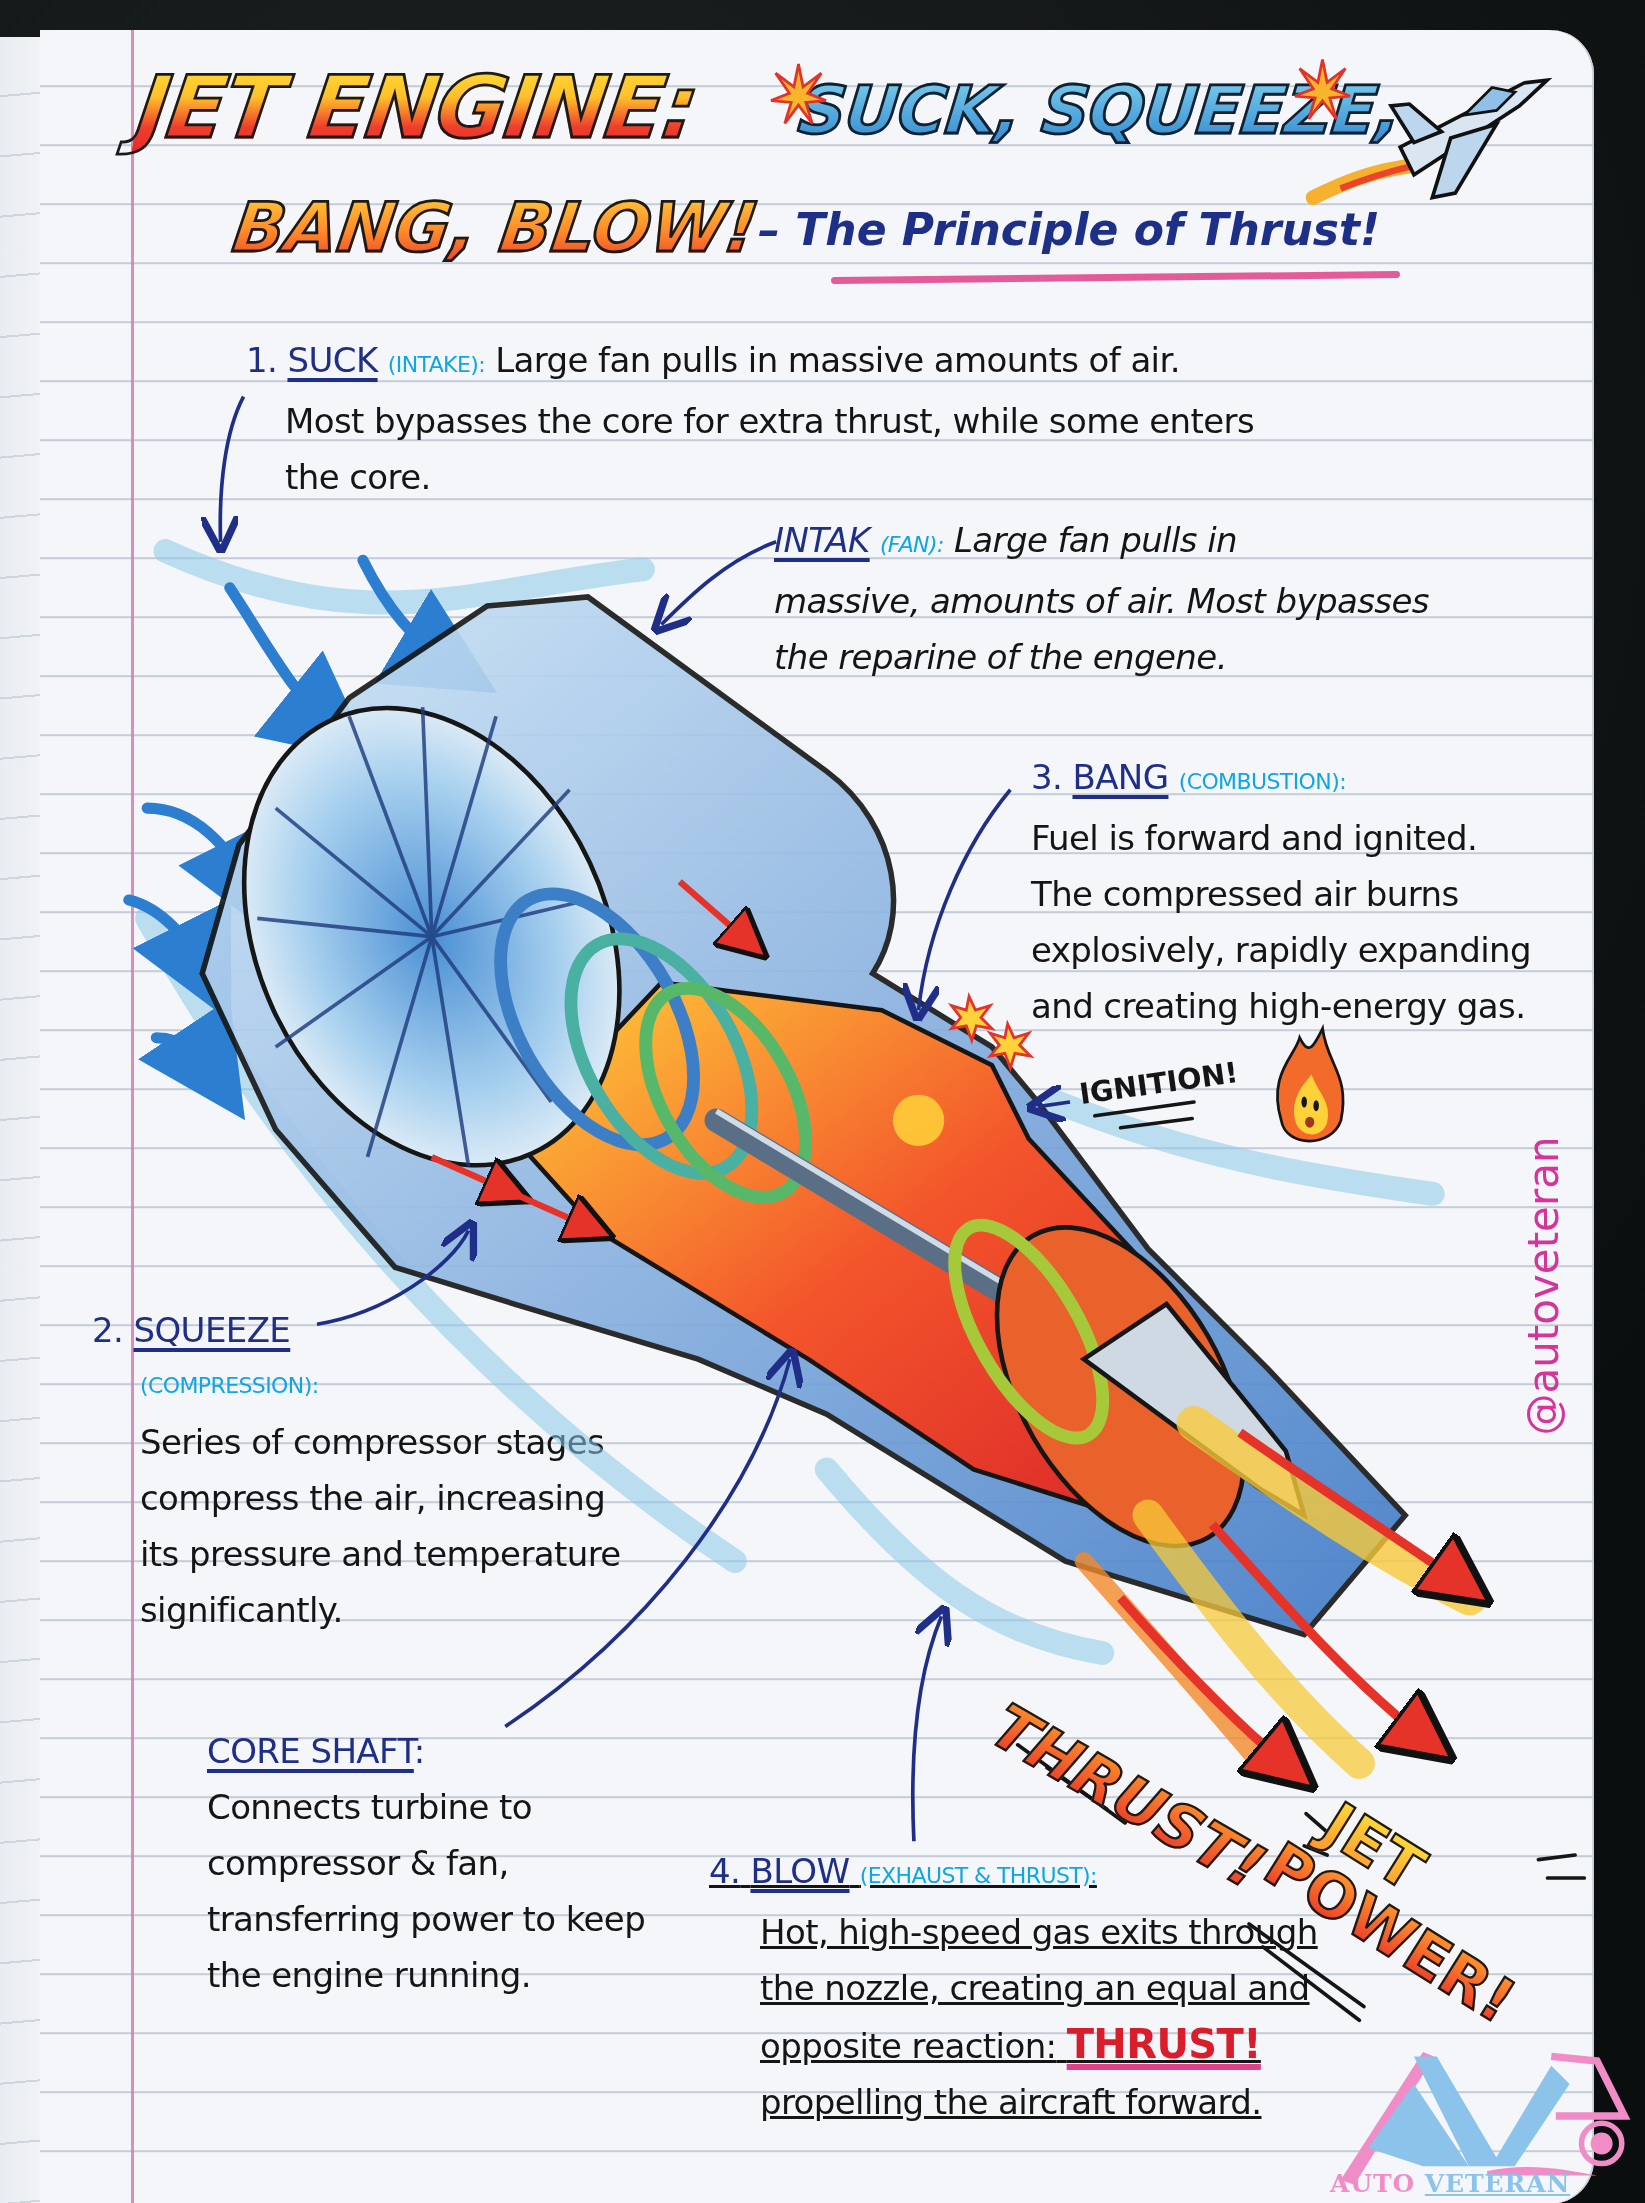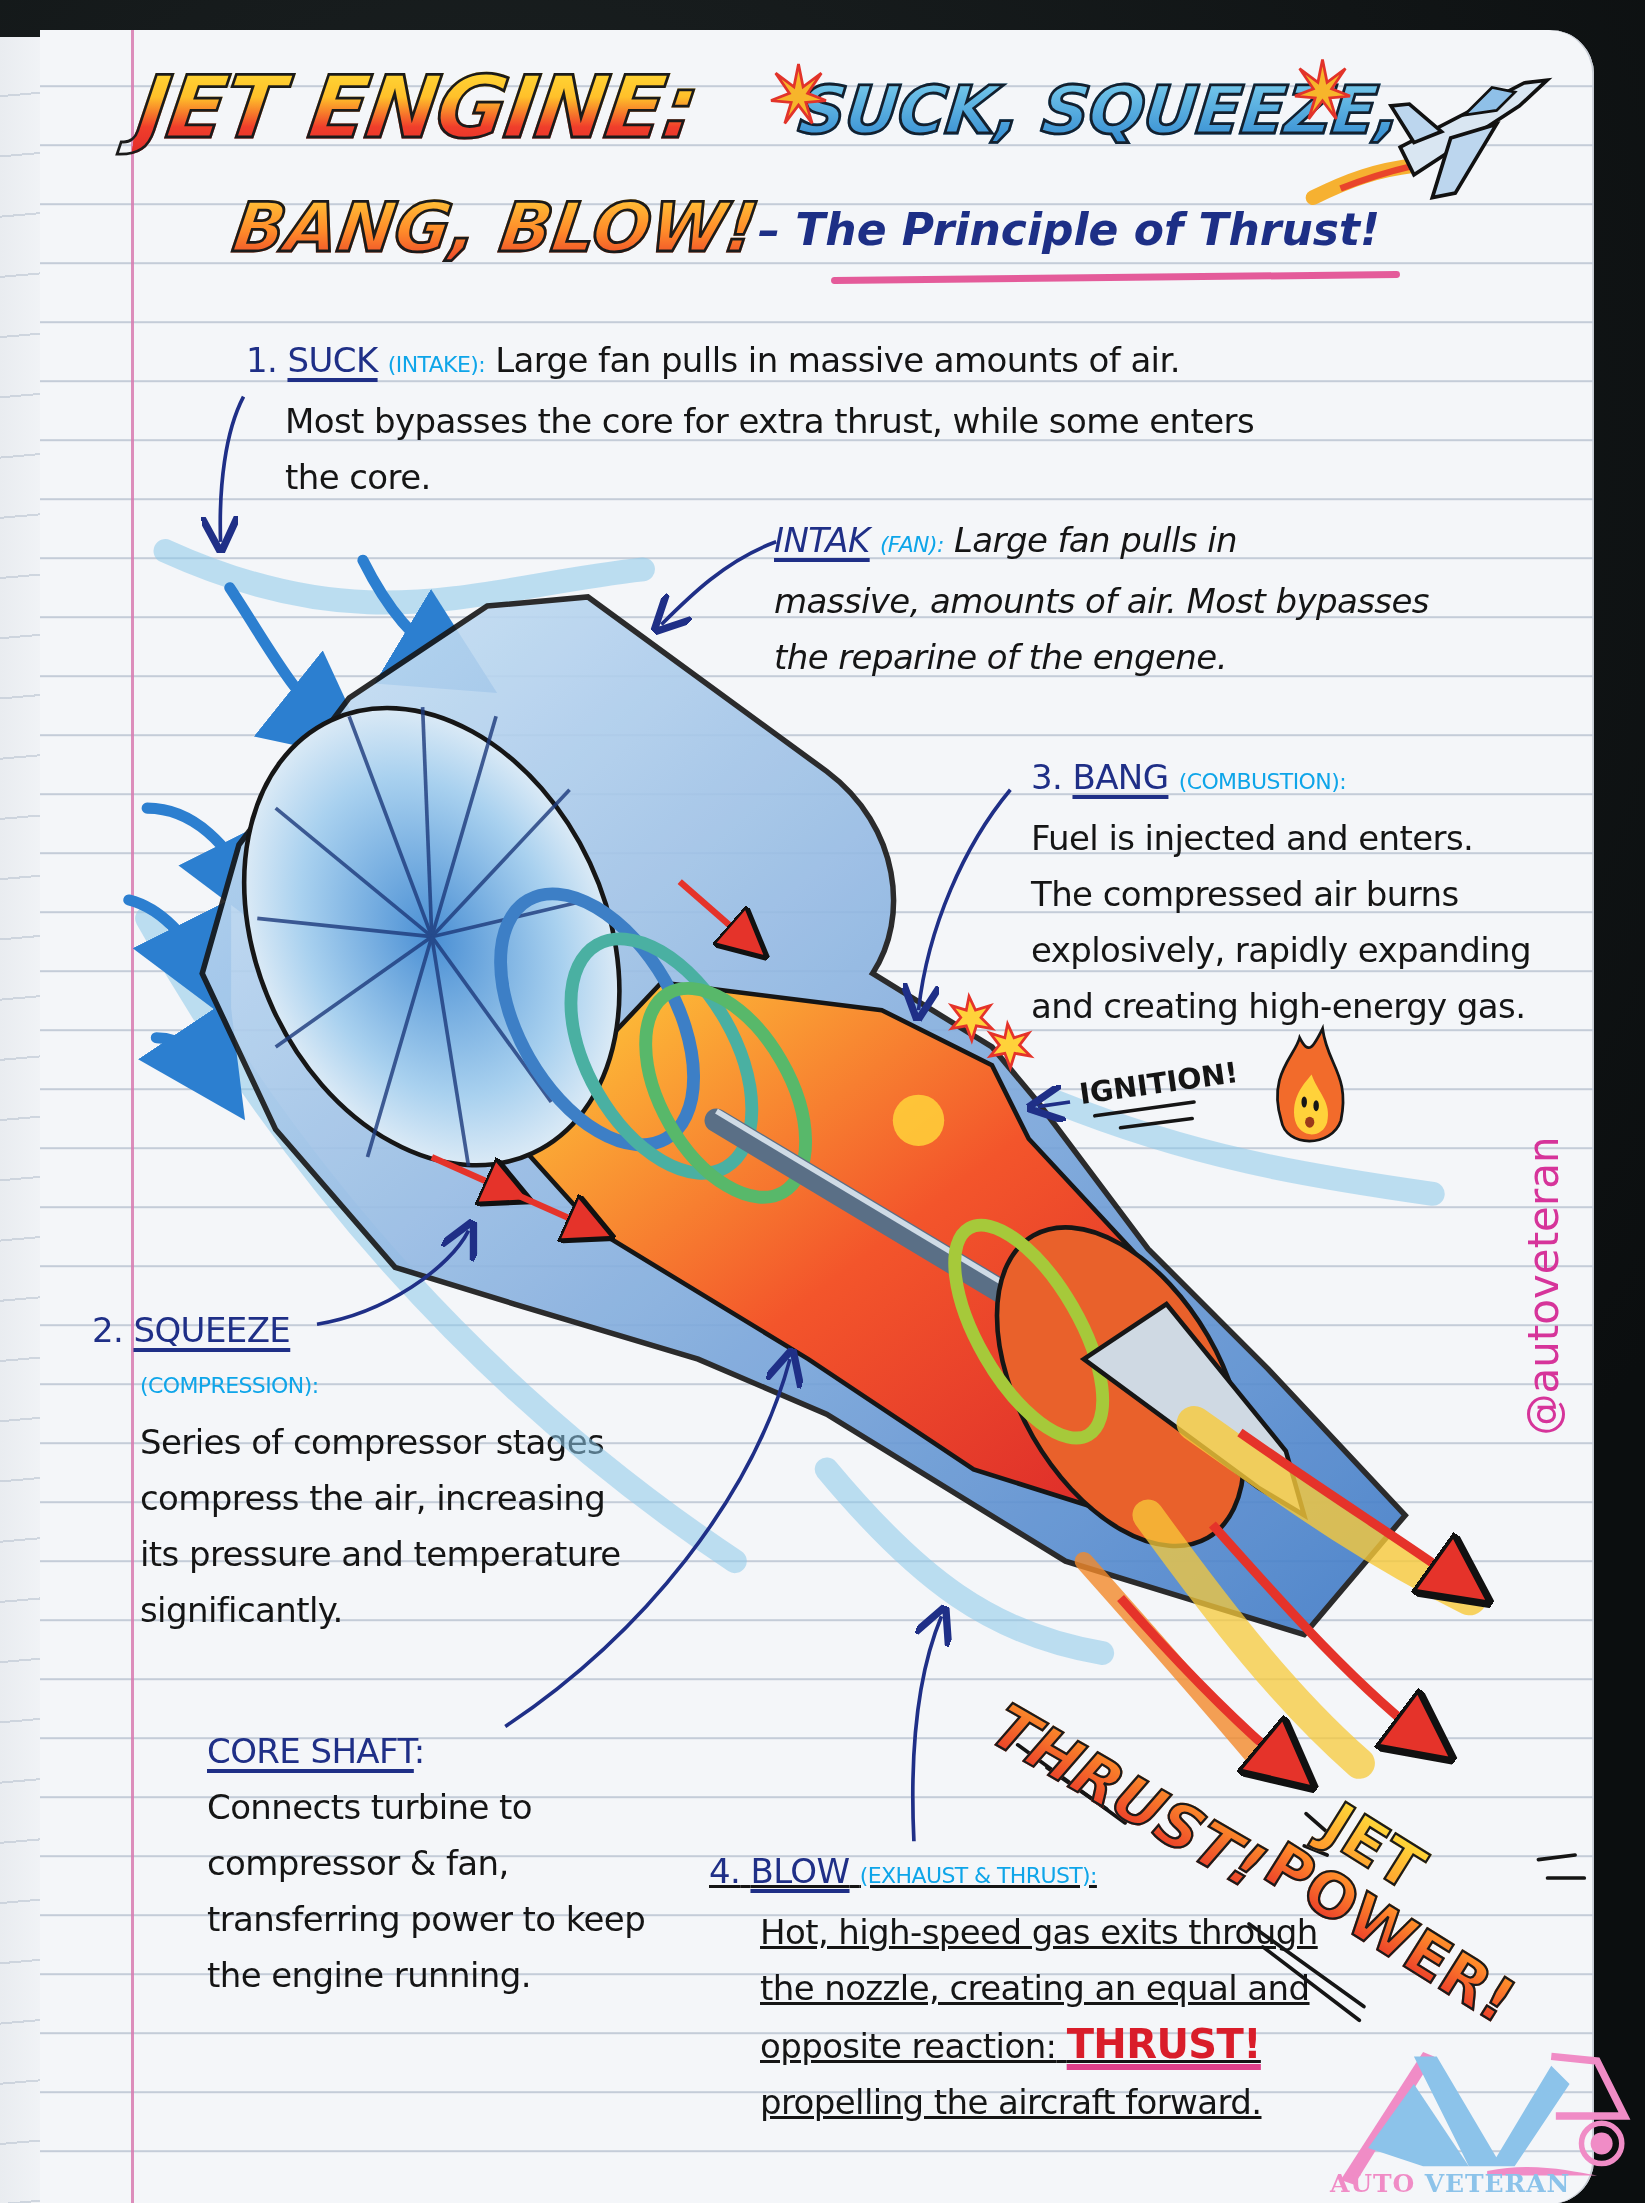--- a/index.html
+++ b/index.html
@@ -107,7 +107,7 @@
     <span class="key">BANG</span>
     <span class="sub">(COMBUSTION):</span>
   </span>
-  <span class="line">Fuel is injected and enters.</span>
+  <span class="line">Fuel is forward and ignited.</span>
   <span class="line">The compressed air burns</span>
   <span class="line">explosively, rapidly expanding</span>
   <span class="line">and creating high-energy gas.</span>

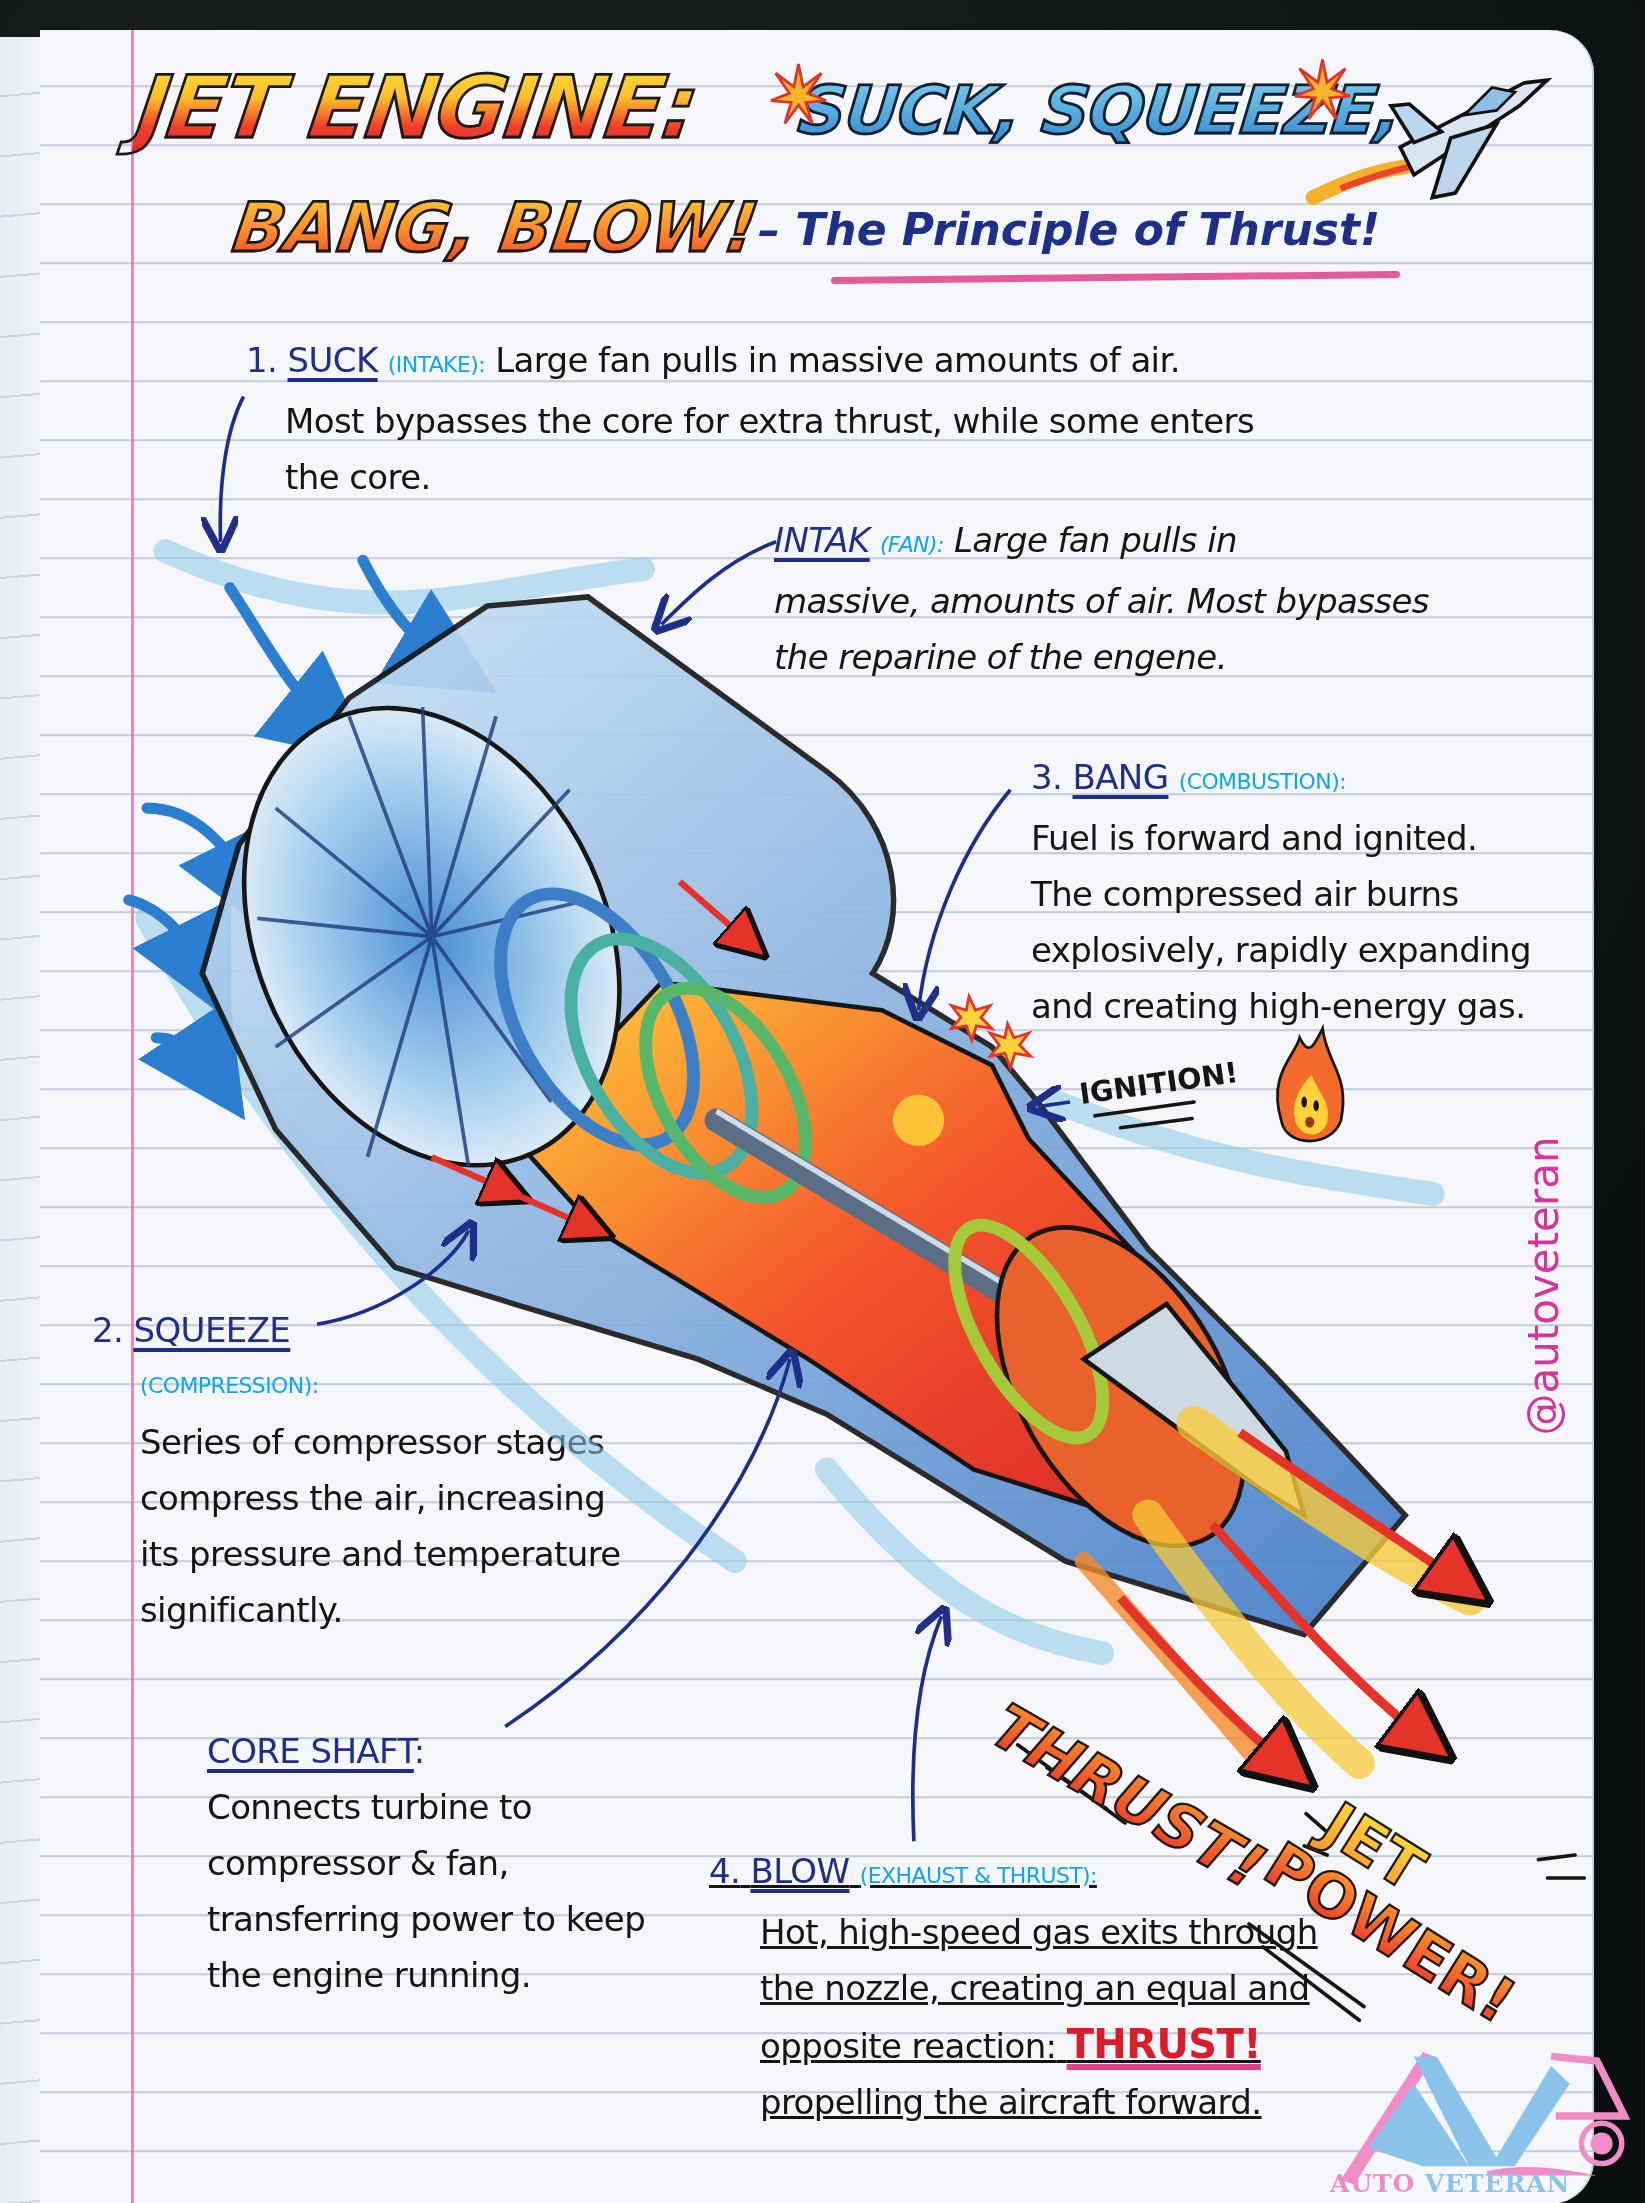--- a/index.html
+++ b/index.html
@@ -41,7 +41,7 @@
   .logo{position:absolute;left:1322px;top:2029px;width:312px;height:174px;}
   .logo-text{position:absolute;left:1330px;top:2169px;font-family:"DejaVu Serif",serif;font-weight:bold;font-size:25px;letter-spacing:0.9px;white-space:nowrap;}
   .logo-text .a{color:#f08cc6;}
-  .logo-text .b{color:#8cc3ea;}
+  .logo-text .b{color:#8cc3ea;text-decoration:underline;}
   svg{position:absolute;overflow:visible;}
 </style>
 </head>

